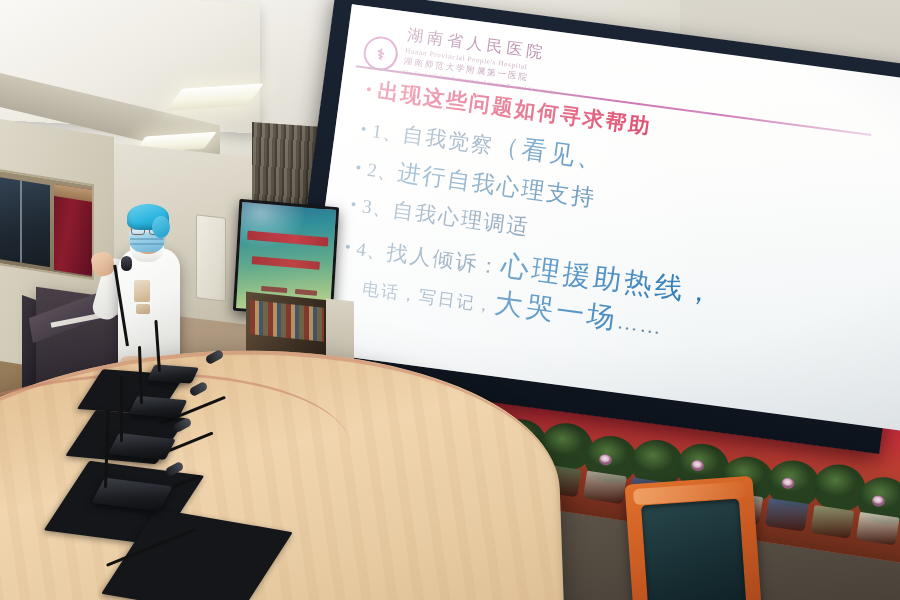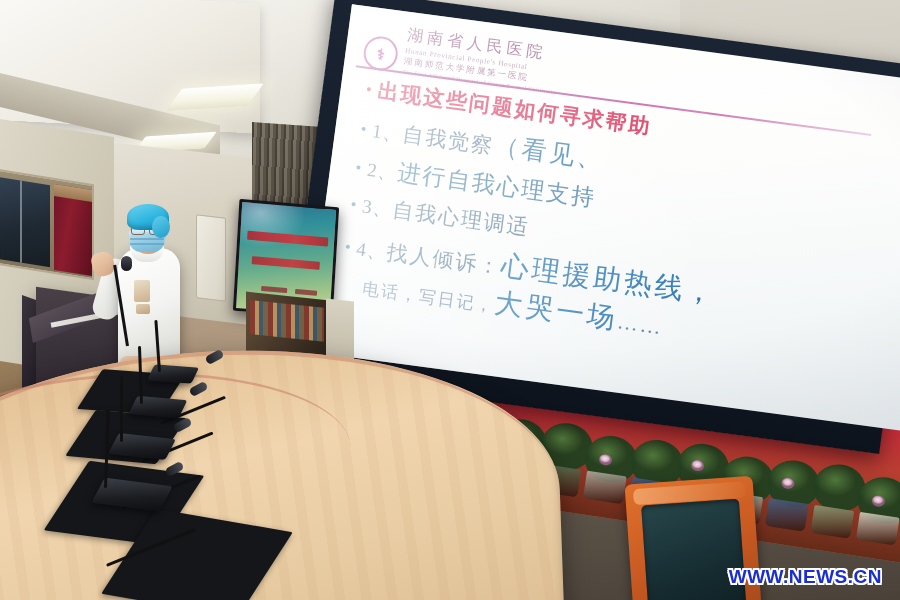--- a/index.html
+++ b/index.html
@@ -496,7 +496,6 @@
       <div class="mic-head" style="left: 170px; top: 460px; transform: rotate(62deg);"></div>
     </div>
 
-  <div class="watermark">WWW.NEWS.CN</div>
 </div>
 
 </body></html>

